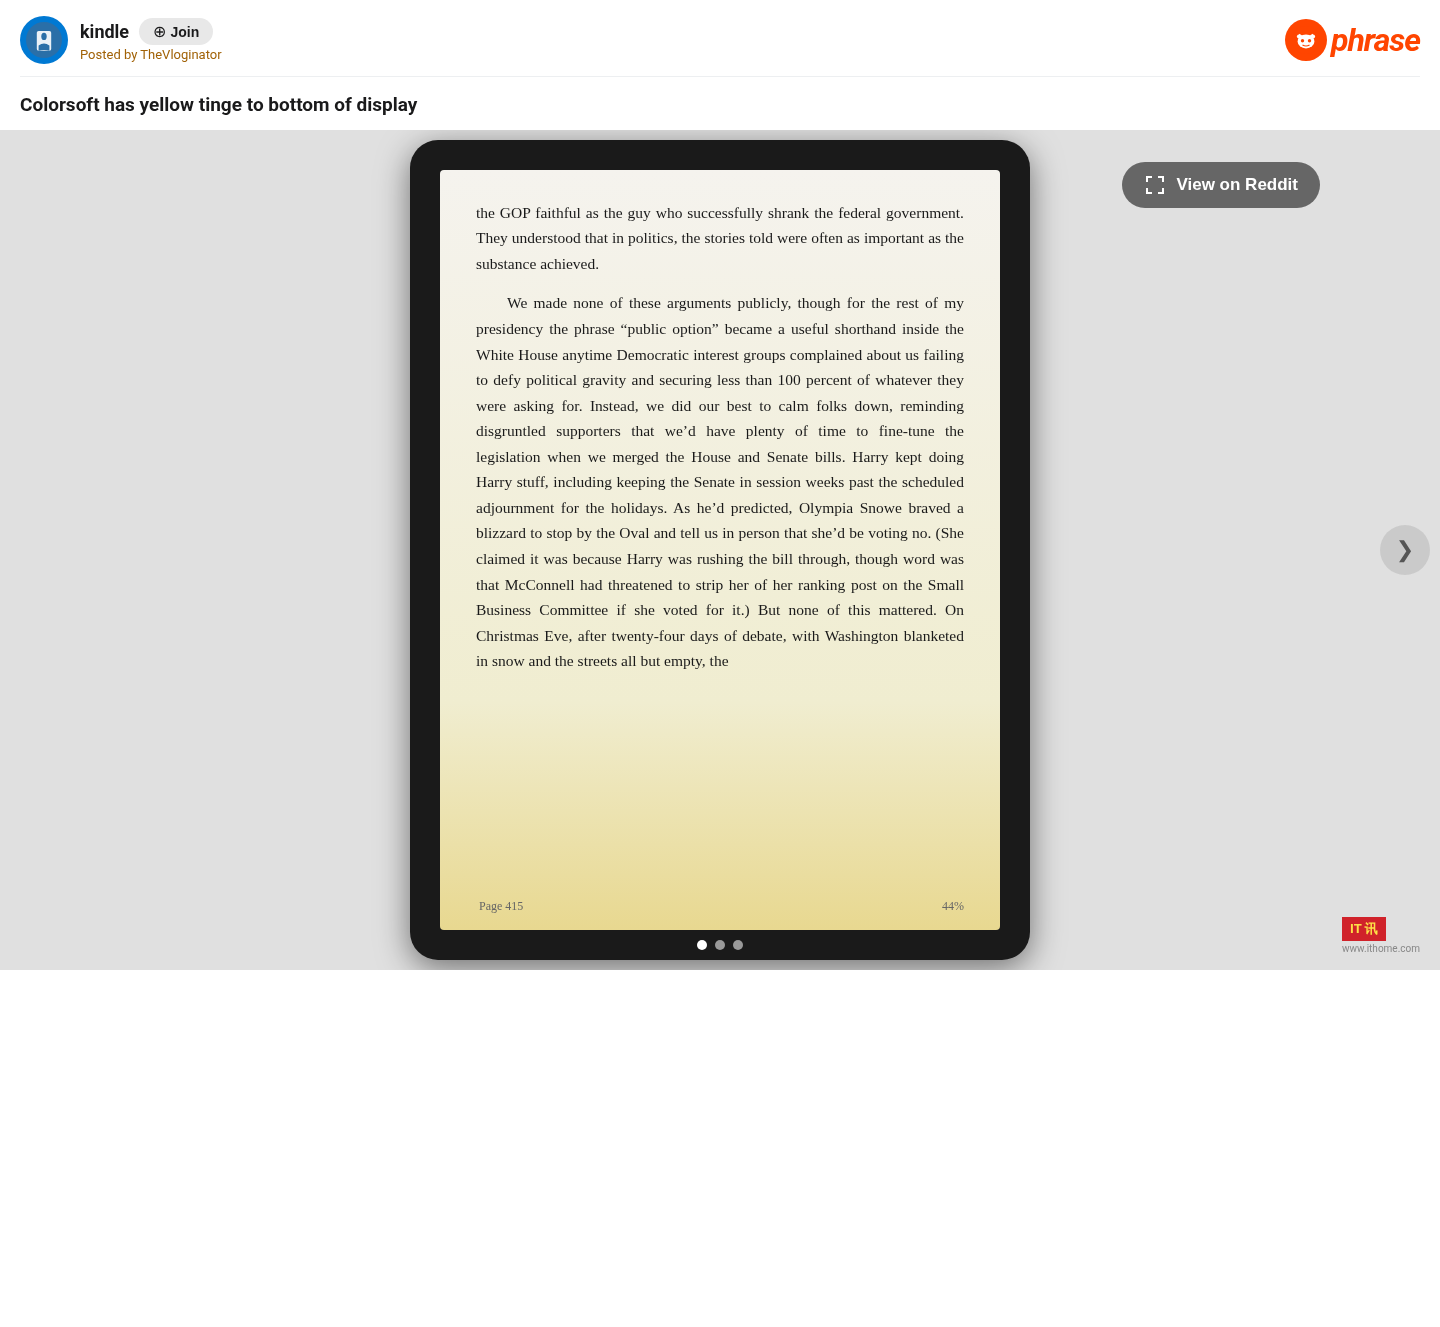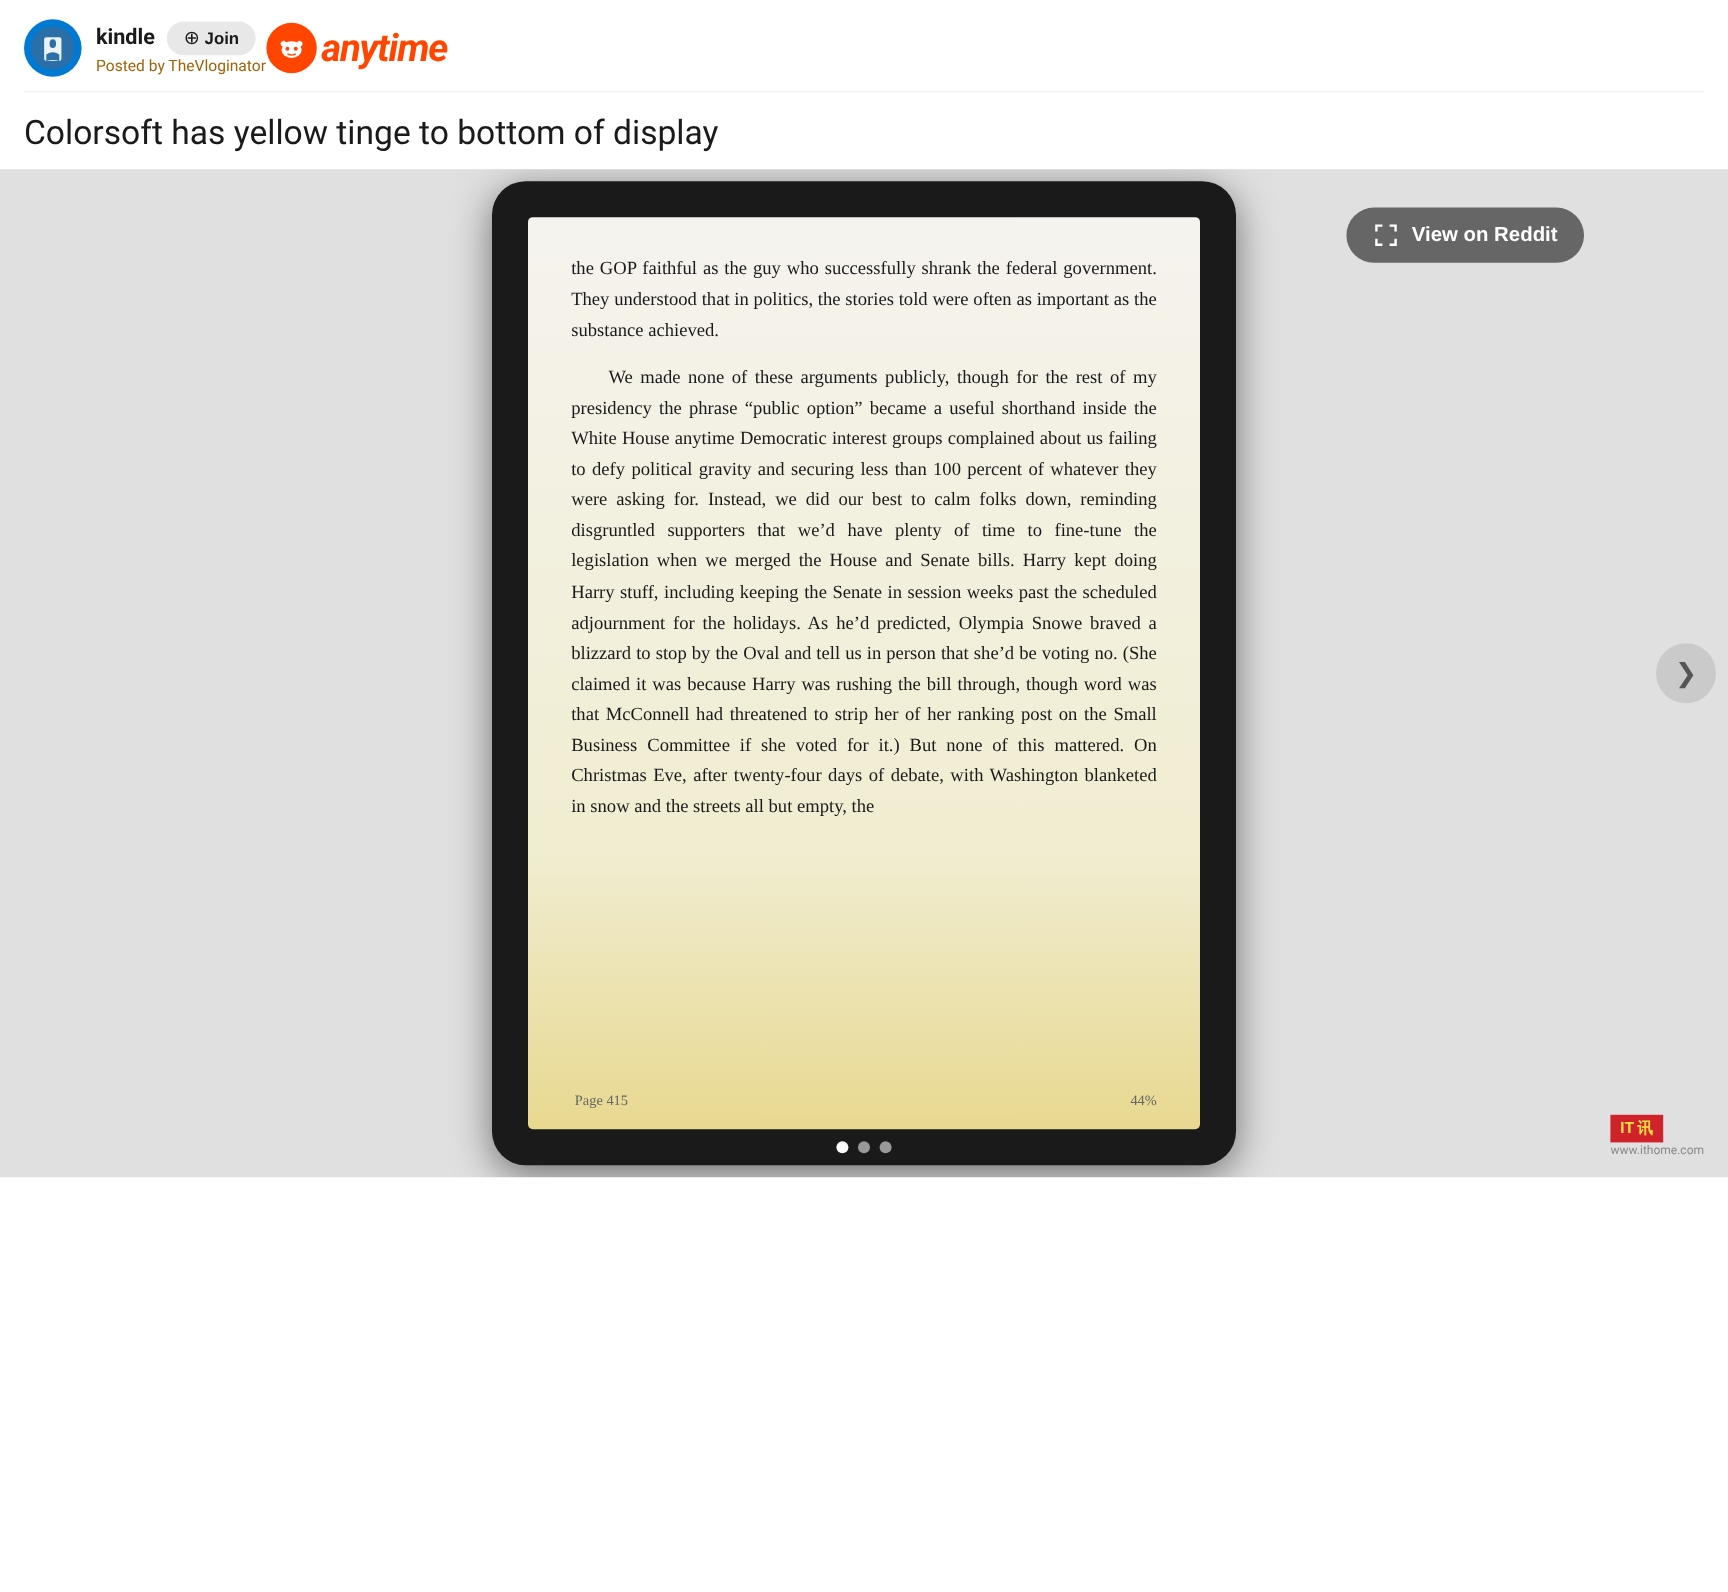--- a/index.html
+++ b/index.html
@@ -21,6 +21,7 @@
     .header {
       display: flex;
       align-items: center;
+      justify-content: space-between;
       padding: 16px 20px 12px 20px;
       background: #ffffff;
     }

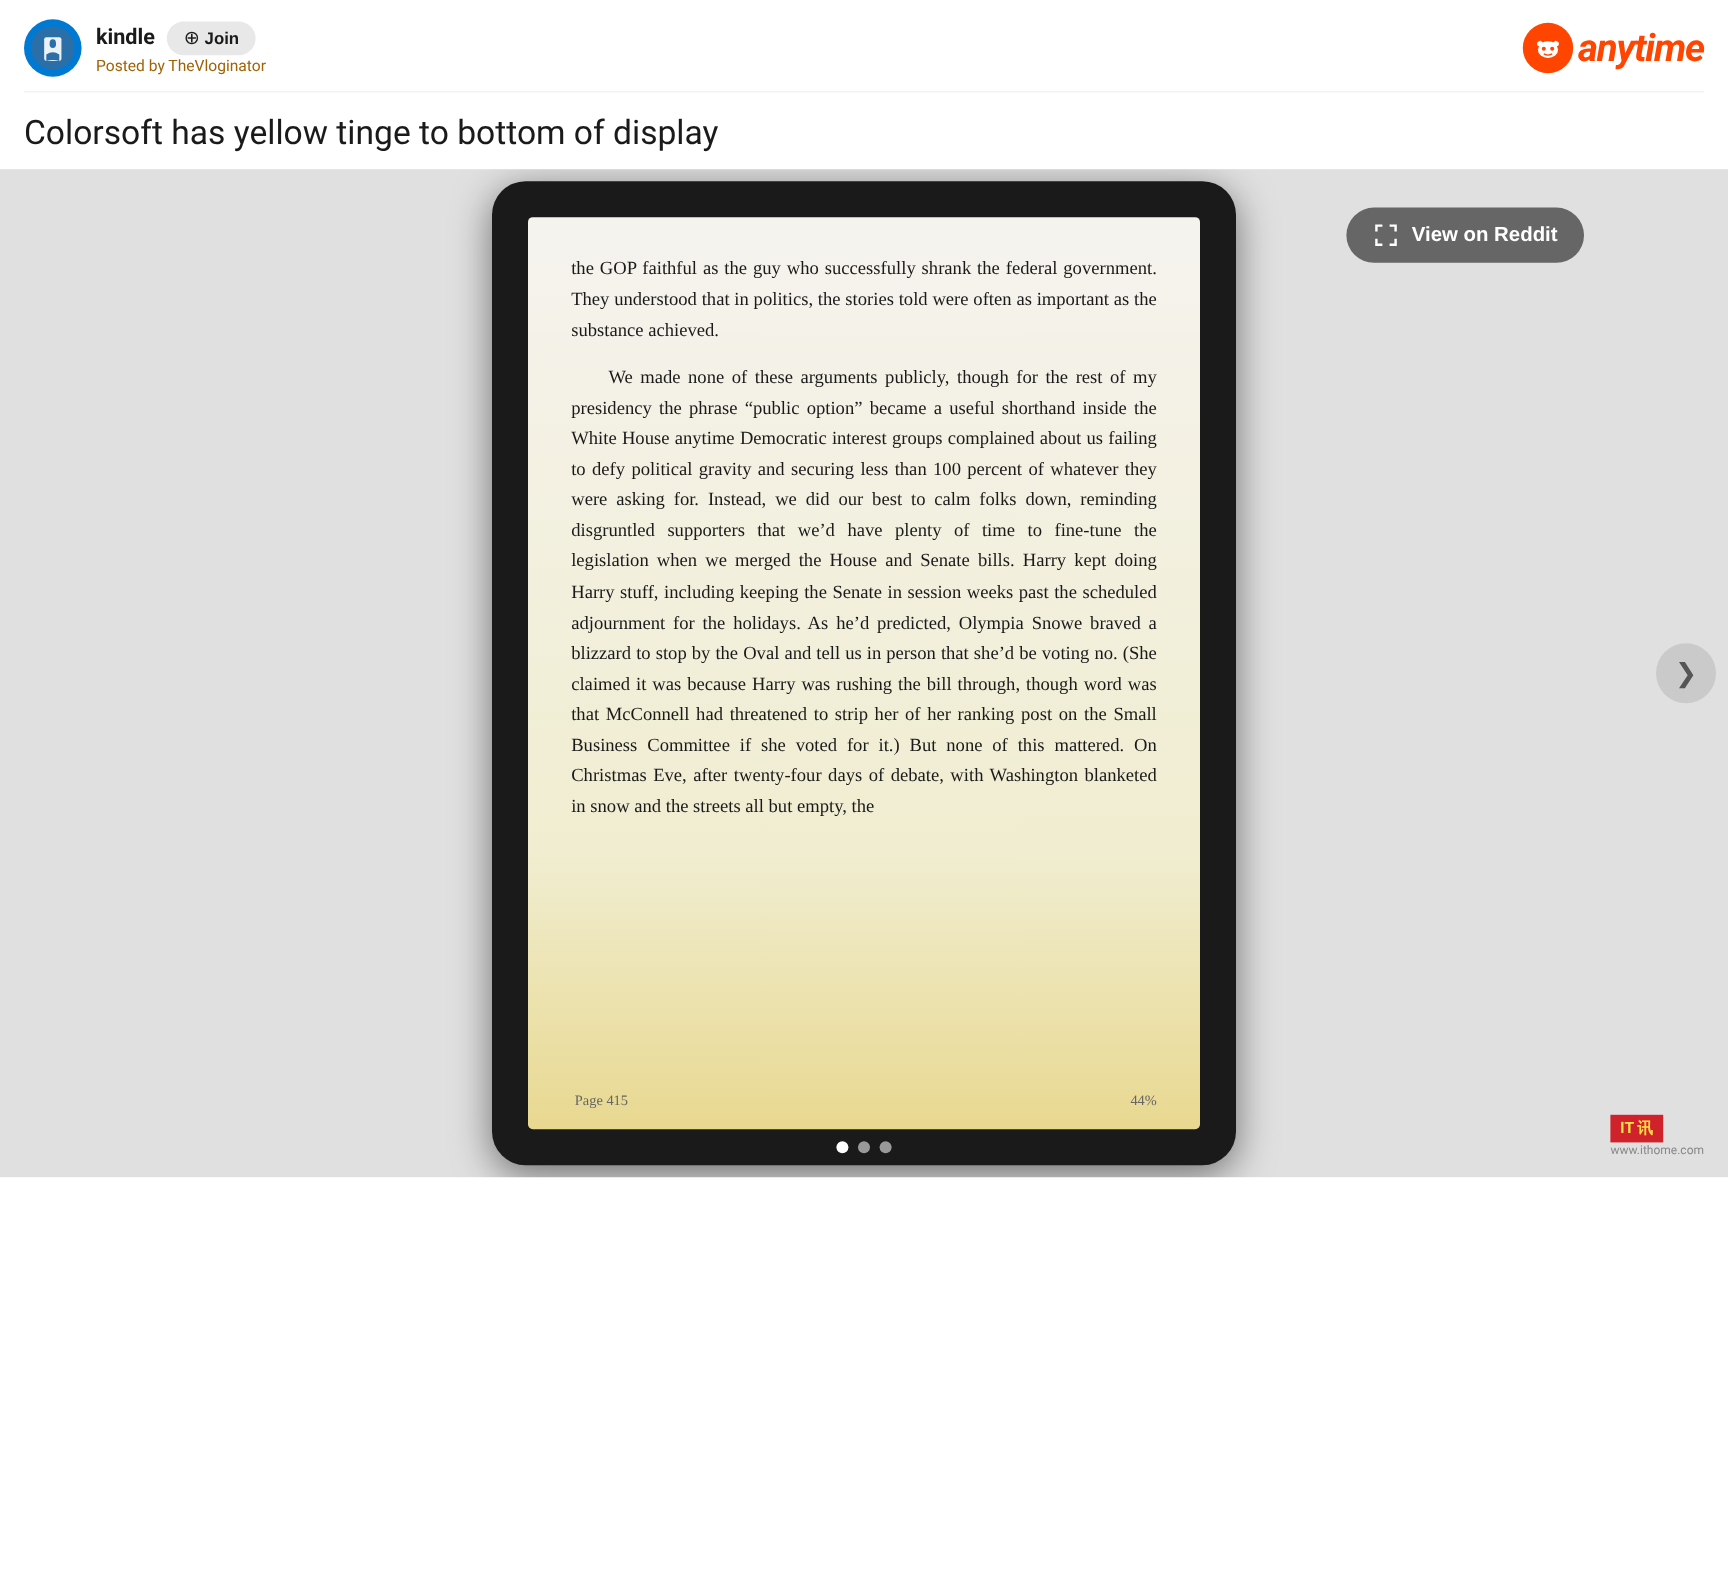--- a/index.html
+++ b/index.html
@@ -376,7 +376,7 @@
           <line x1="15" y1="6" x2="12" y2="8" stroke="white" stroke-width="1"></line>
         </svg>
       </div>
-      <span class="reddit-wordmark">anytime</span>
+      <span class="reddit-wordmark">phrase</span>
     </div>
   </div>
 

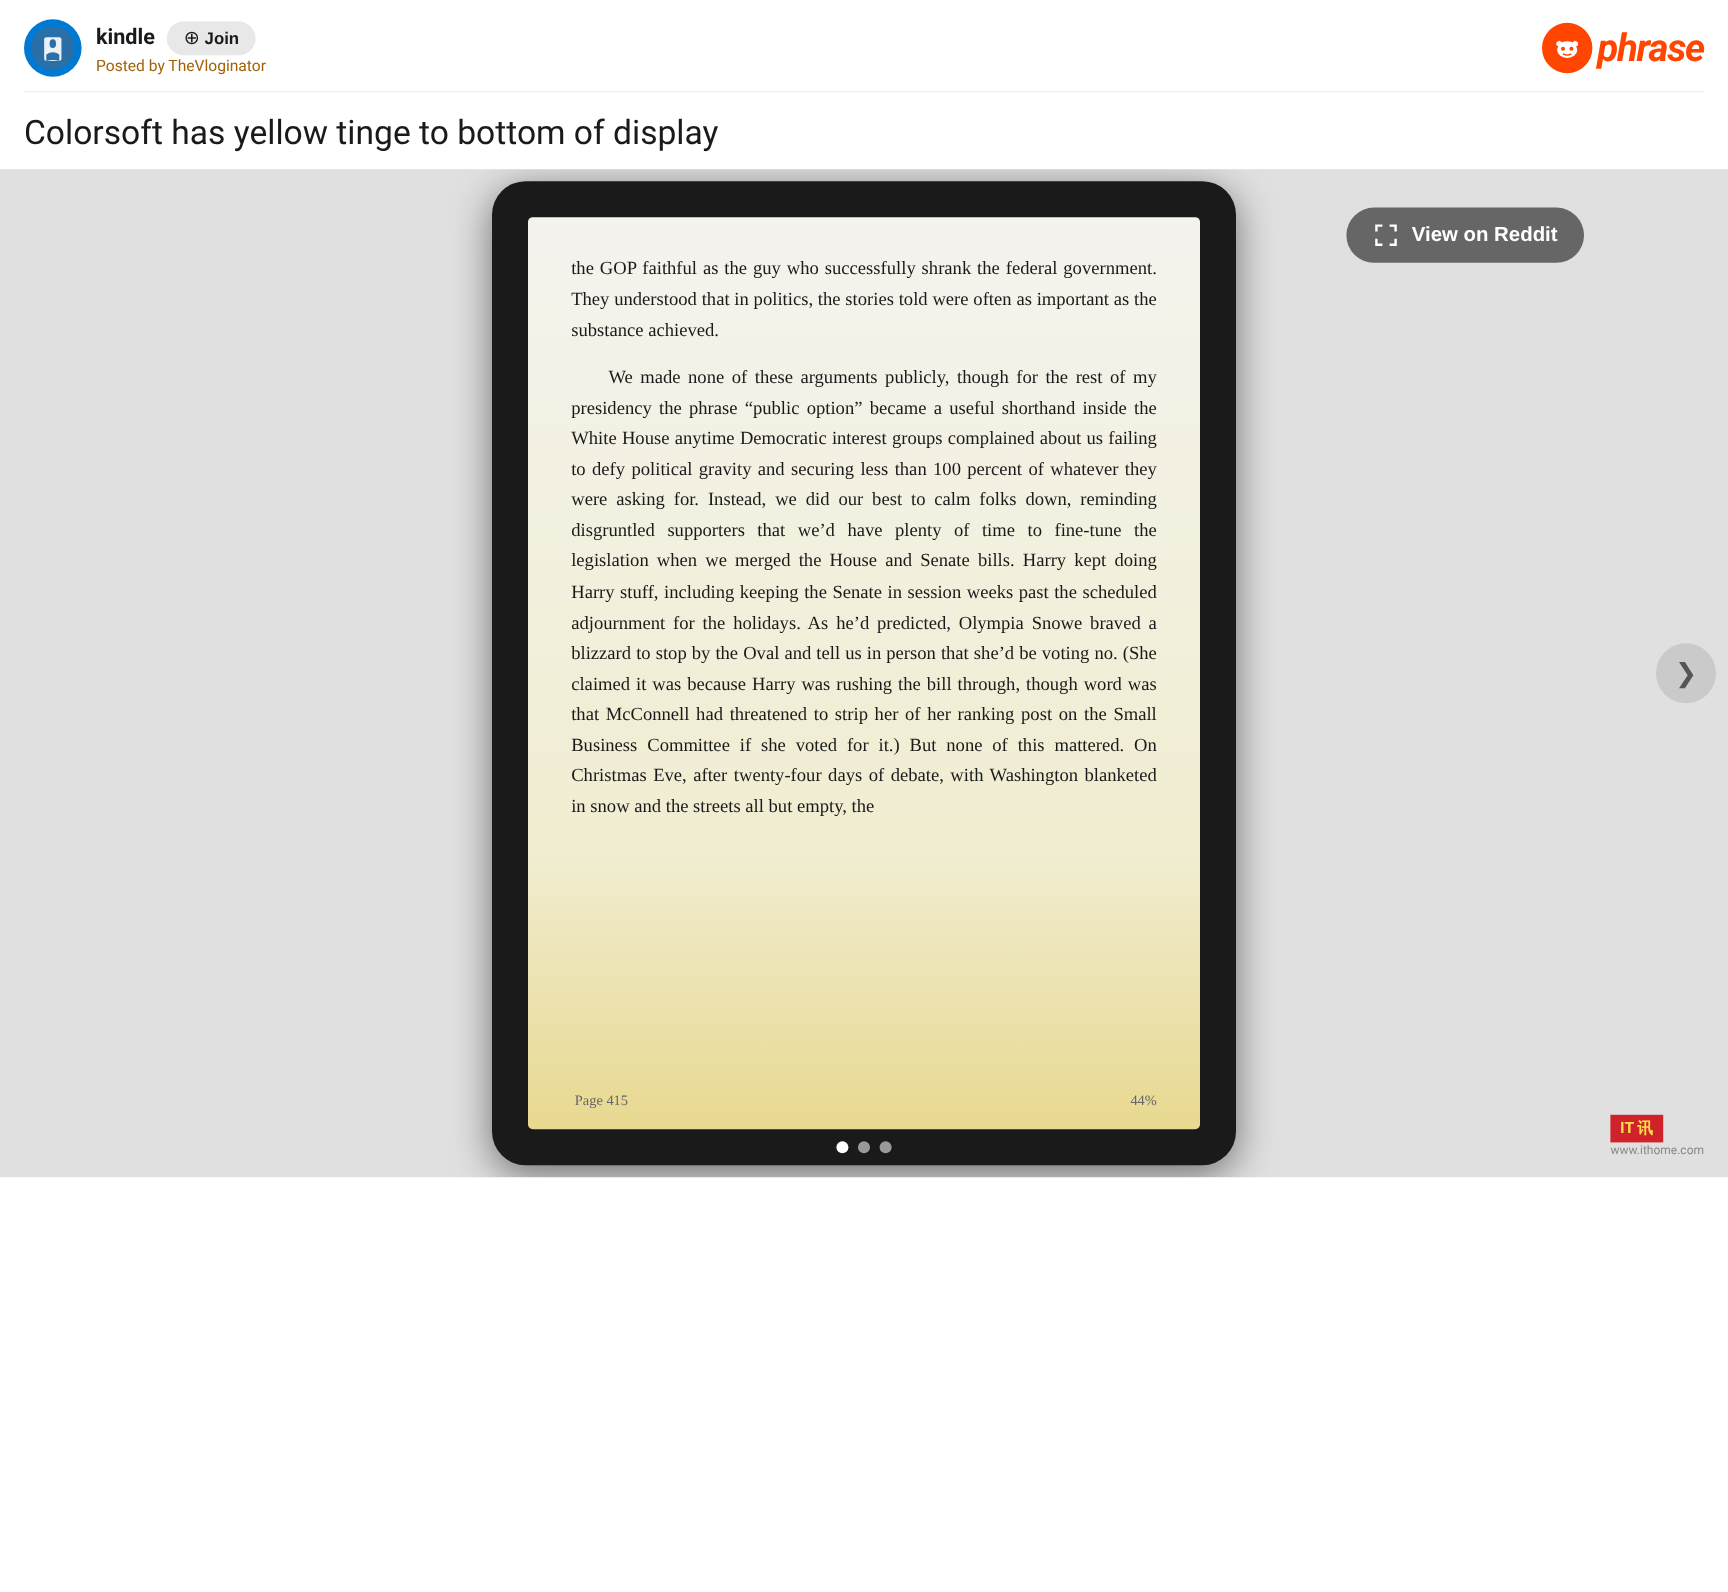--- a/index.html
+++ b/index.html
@@ -120,8 +120,8 @@
     
     .post-title {
       padding: 16px 20px 12px 20px;
-      font-size: 28px;
-      font-weight: 400;
+      font-size: 19px;
+      font-weight: 700;
       color: #1a1a1b;
       line-height: 1.3;
     }

